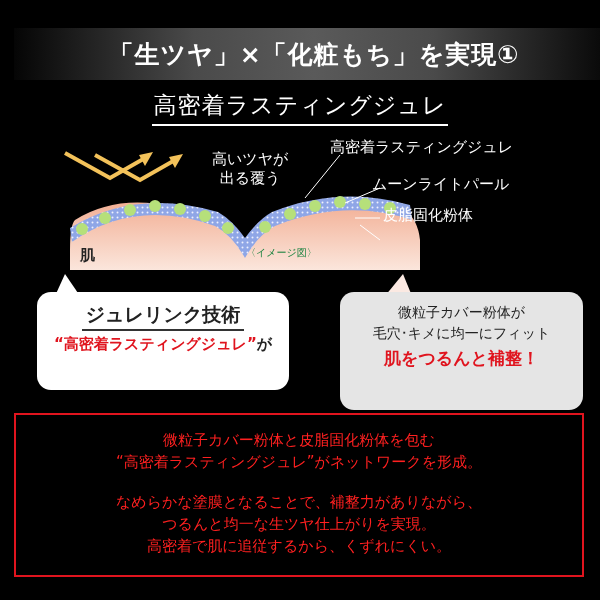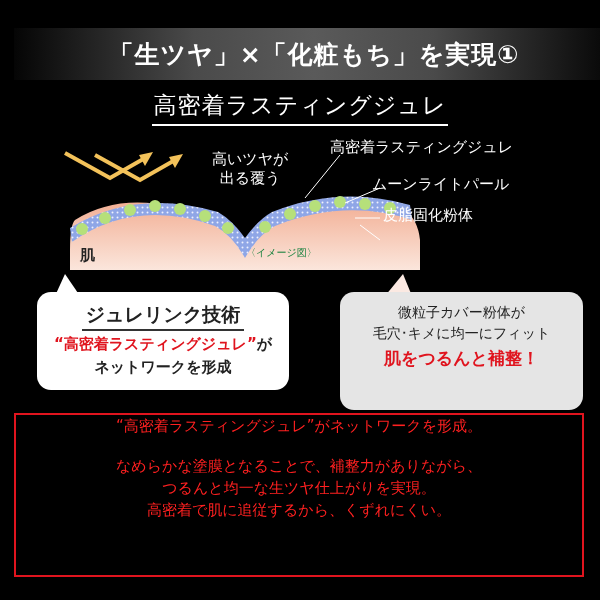--- a/index.html
+++ b/index.html
@@ -109,7 +109,6 @@
   <div class="bl-line">
     <span class="red">“</span><span class="red">高密着ラスティングジュレ</span><span class="red">”</span><span>が</span>
   </div>
-  <div class="bl-line">ネットワークを形成</div>
 </div>
 
 <div class="bubble bubble-right">

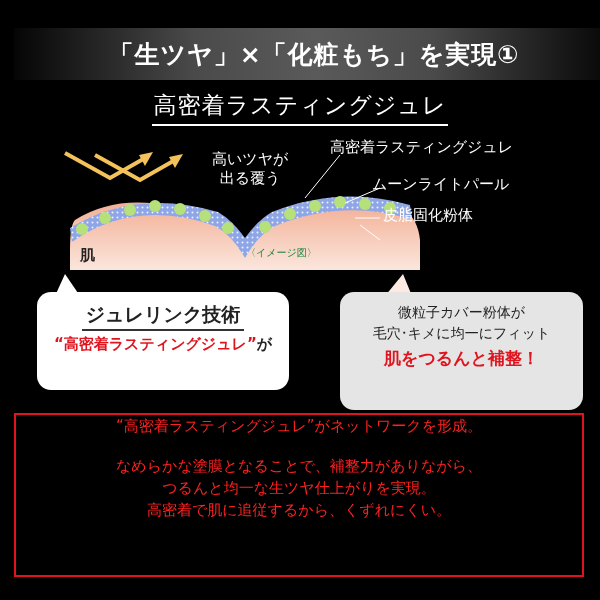--- a/index.html
+++ b/index.html
@@ -118,6 +118,7 @@
 </div>
 
 <div class="info-box">
+  <p style="margin-top:14px;">微粒子カバー粉体と皮脂固化粉体を包む</p>
   <p>“高密着ラスティングジュレ”がネットワークを形成。</p>
   <p class="gap">なめらかな塗膜となることで、補整力がありながら、</p>
   <p>つるんと均一な生ツヤ仕上がりを実現。</p>

